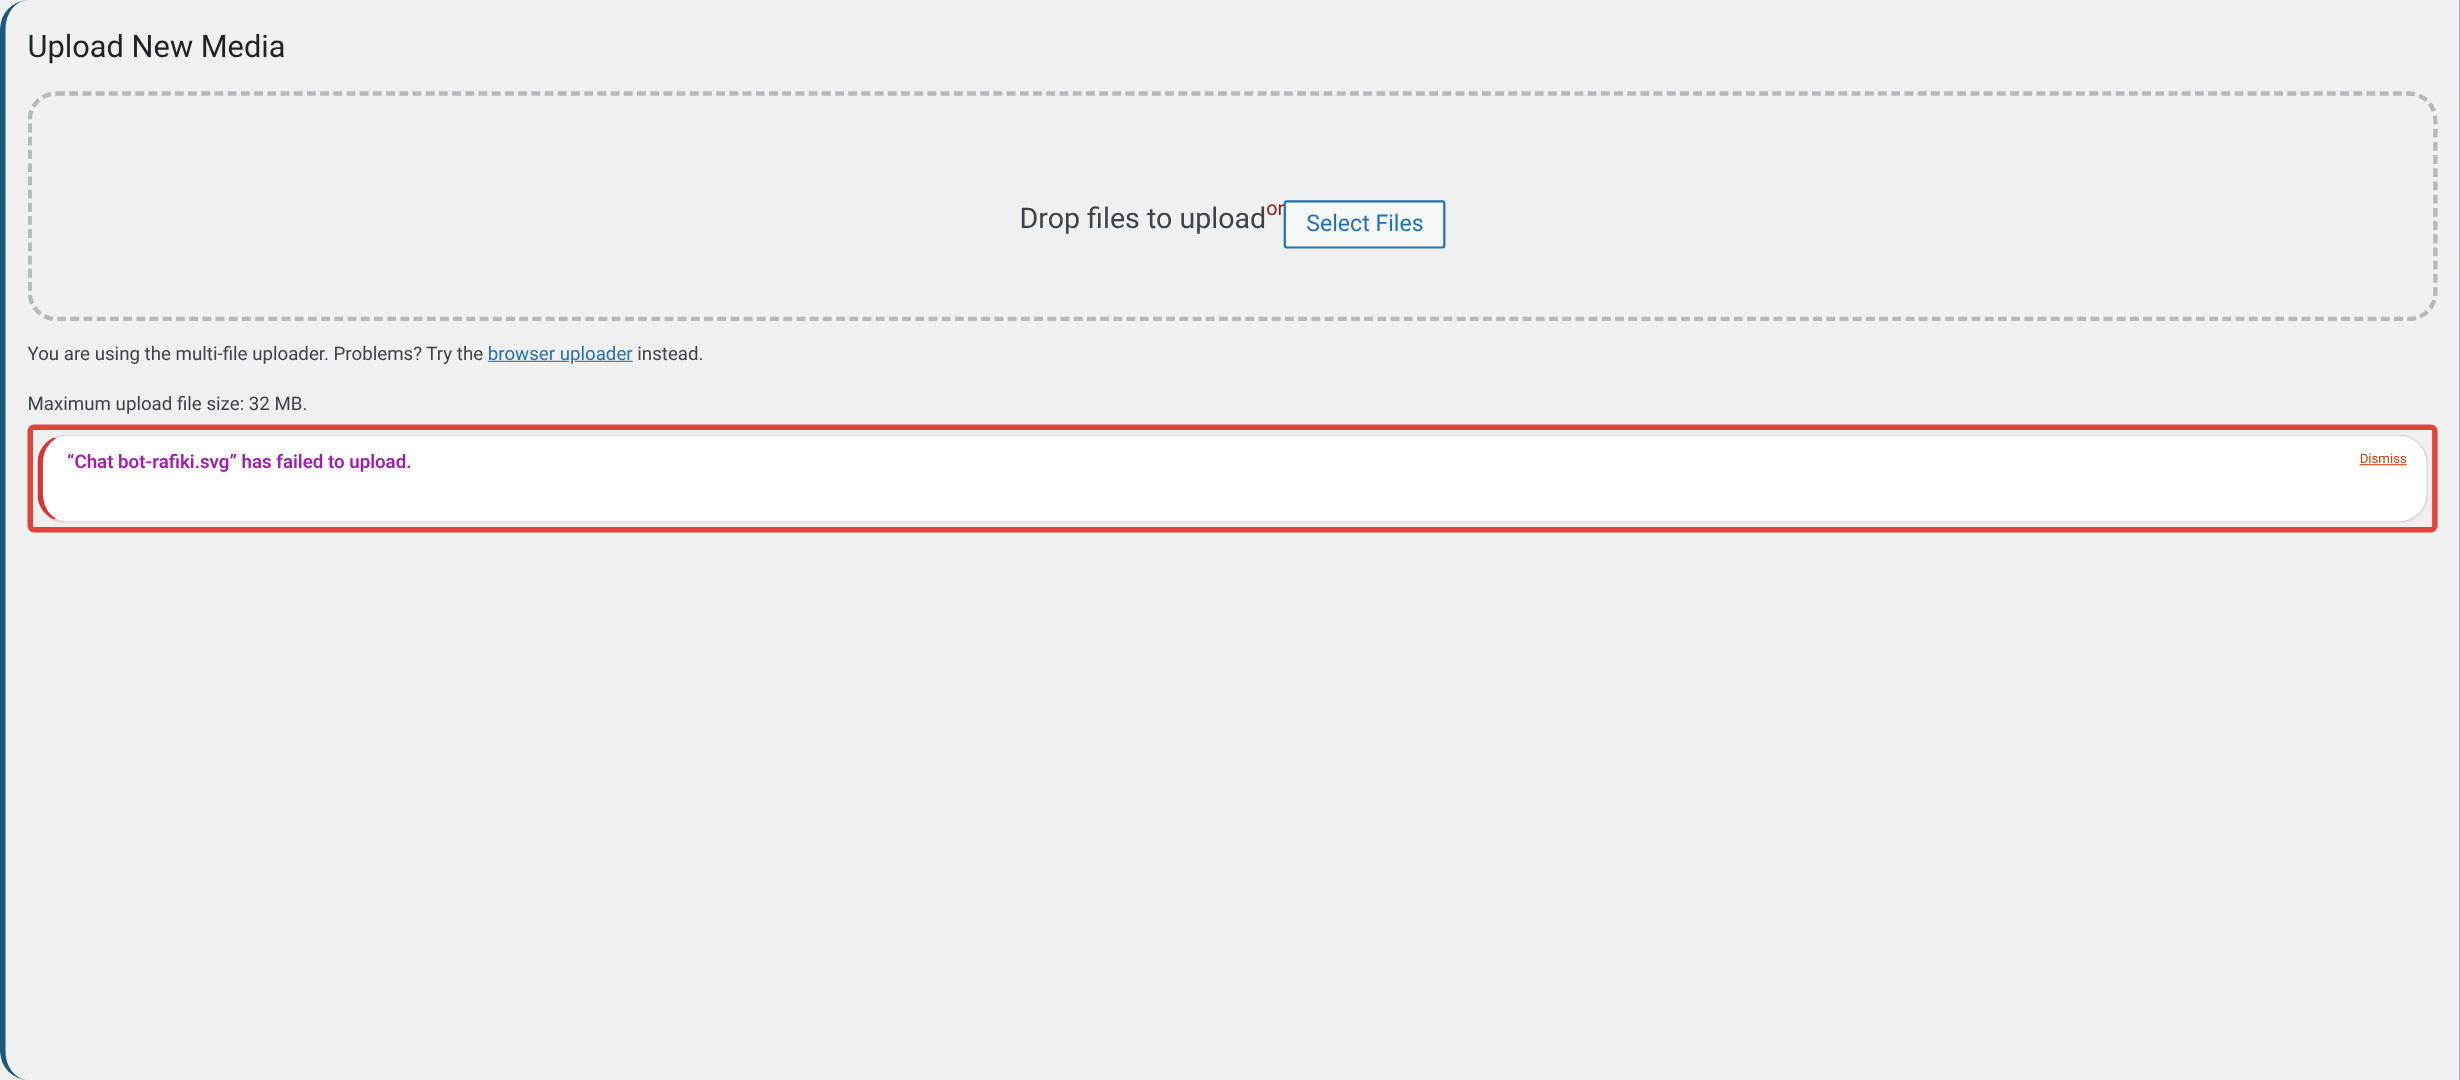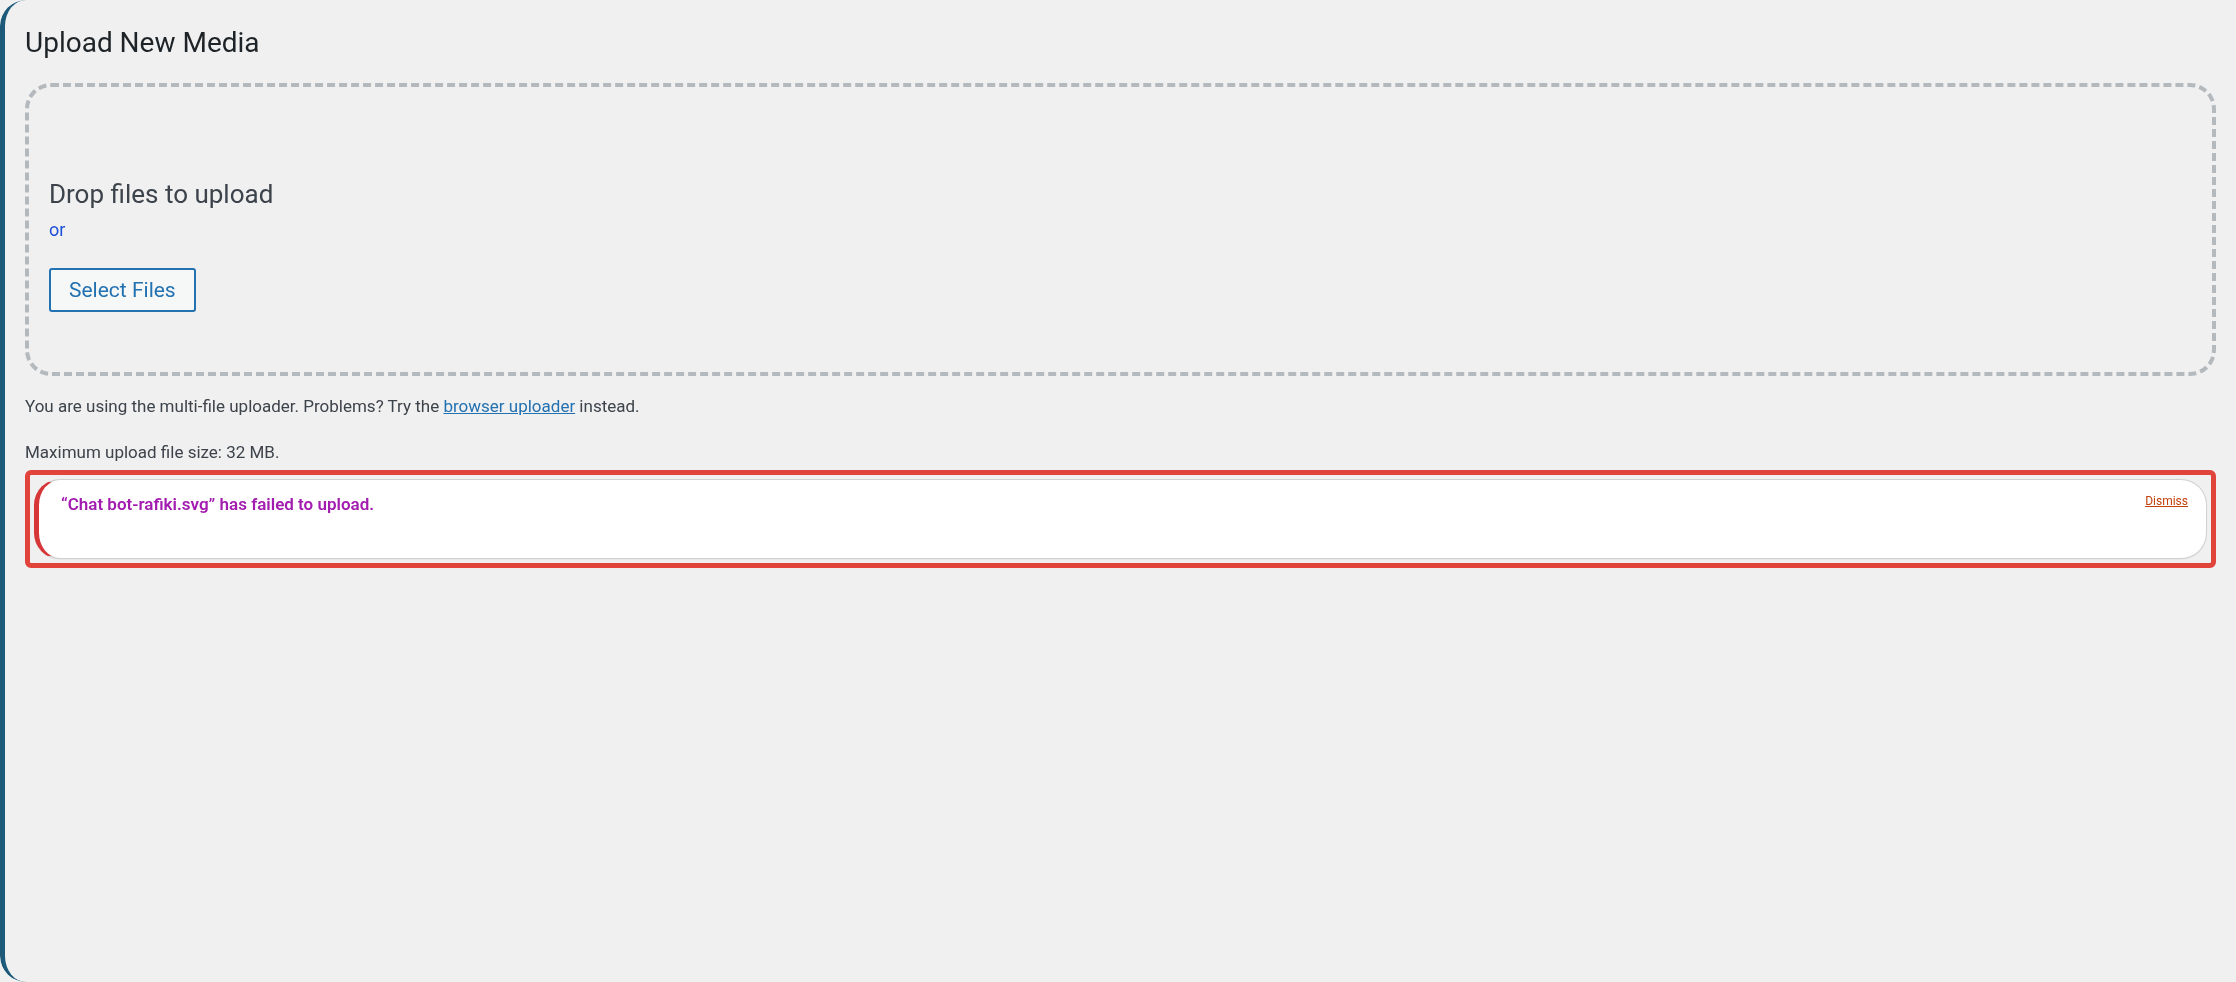--- a/index.html
+++ b/index.html
@@ -30,8 +30,8 @@
       border: 4px dashed #b4b9be;
       background: transparent;
       display: flex;
-      flex-direction: column;
-      align-items: flex-start;
+      flex-direction: row;
+      align-items: center;
       justify-content: center;
       padding: 92px 20px 60px 20px;
       margin-bottom: 18px;

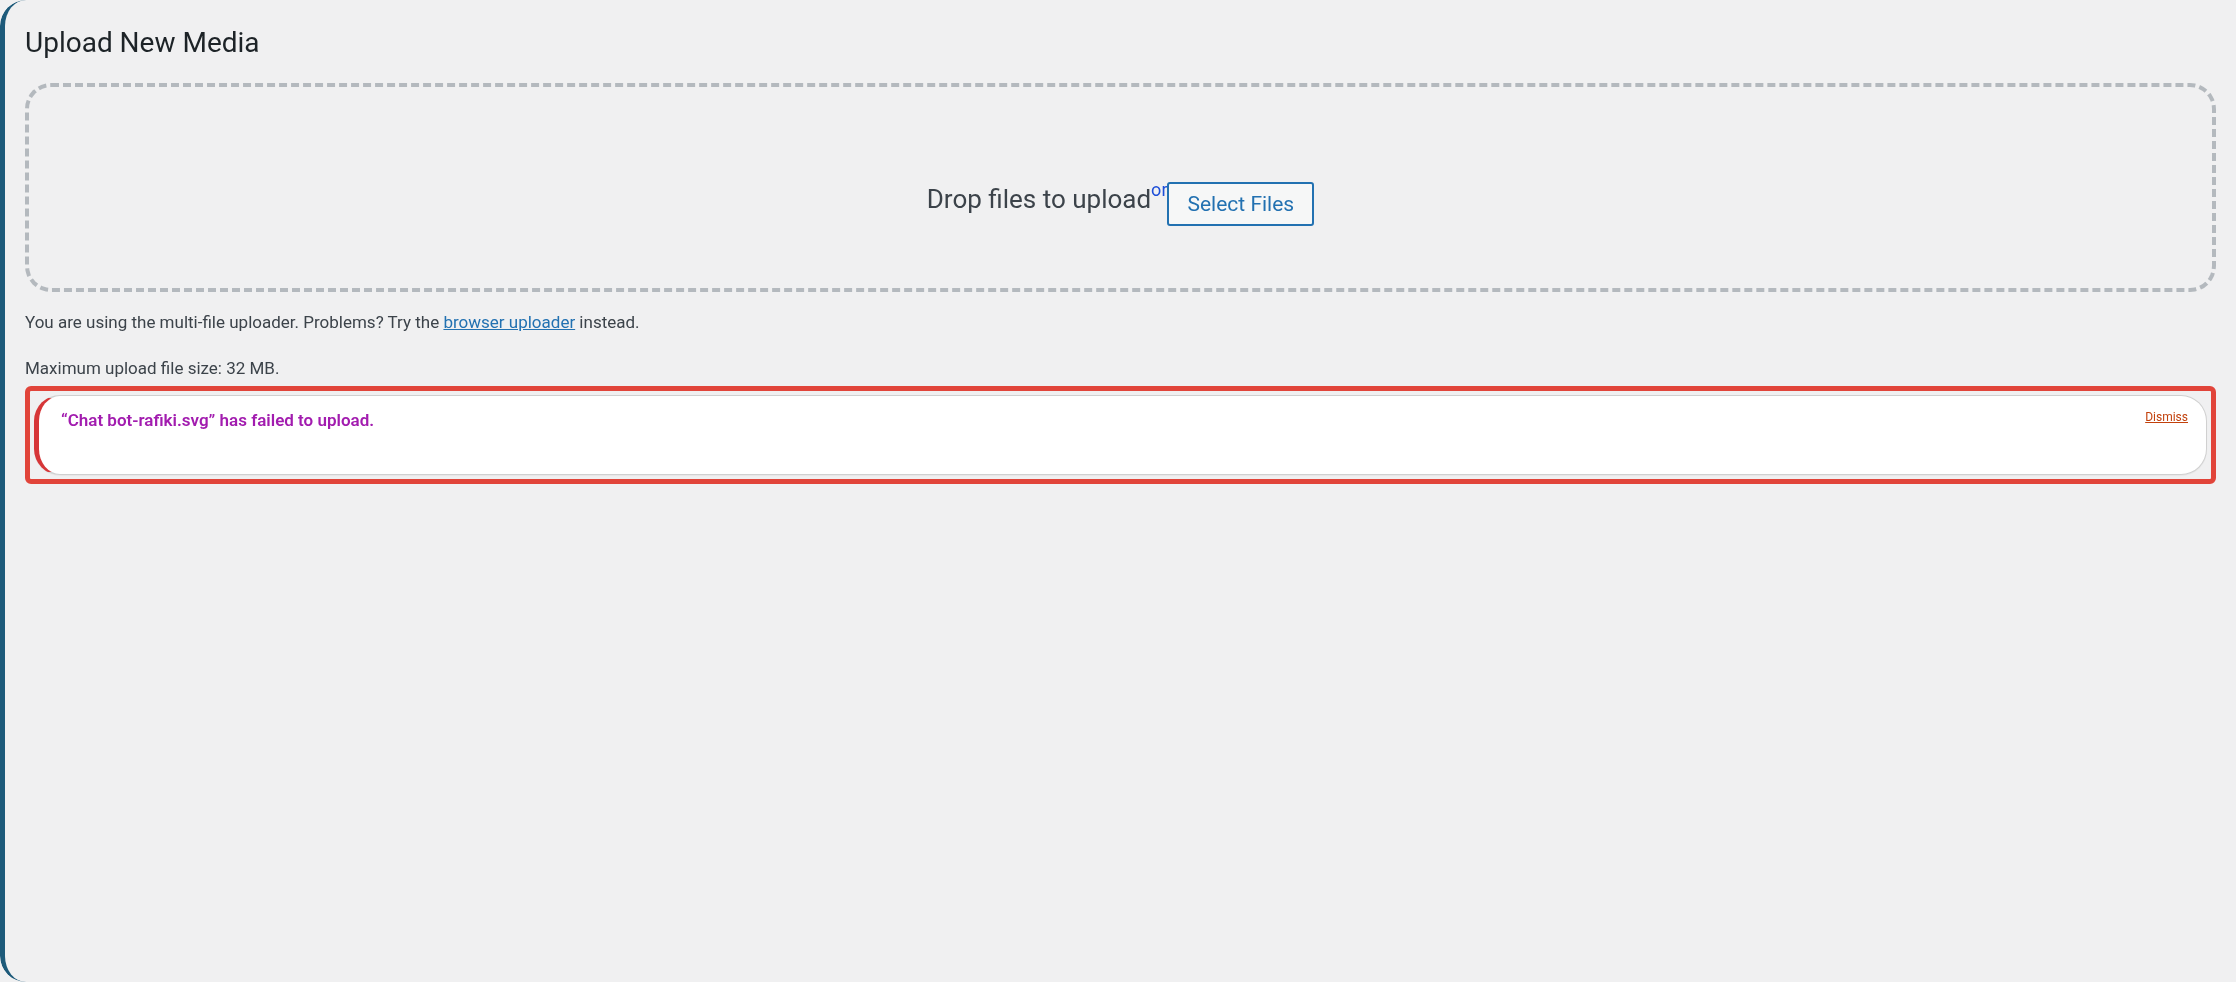--- a/index.html
+++ b/index.html
@@ -44,7 +44,7 @@
     }
     .drop-or {
       font-size: 18px;
-      color: #1d4ed8;
+      color: #7f1d1d;
       margin-bottom: 28px;
     }
     .select-files-btn {

